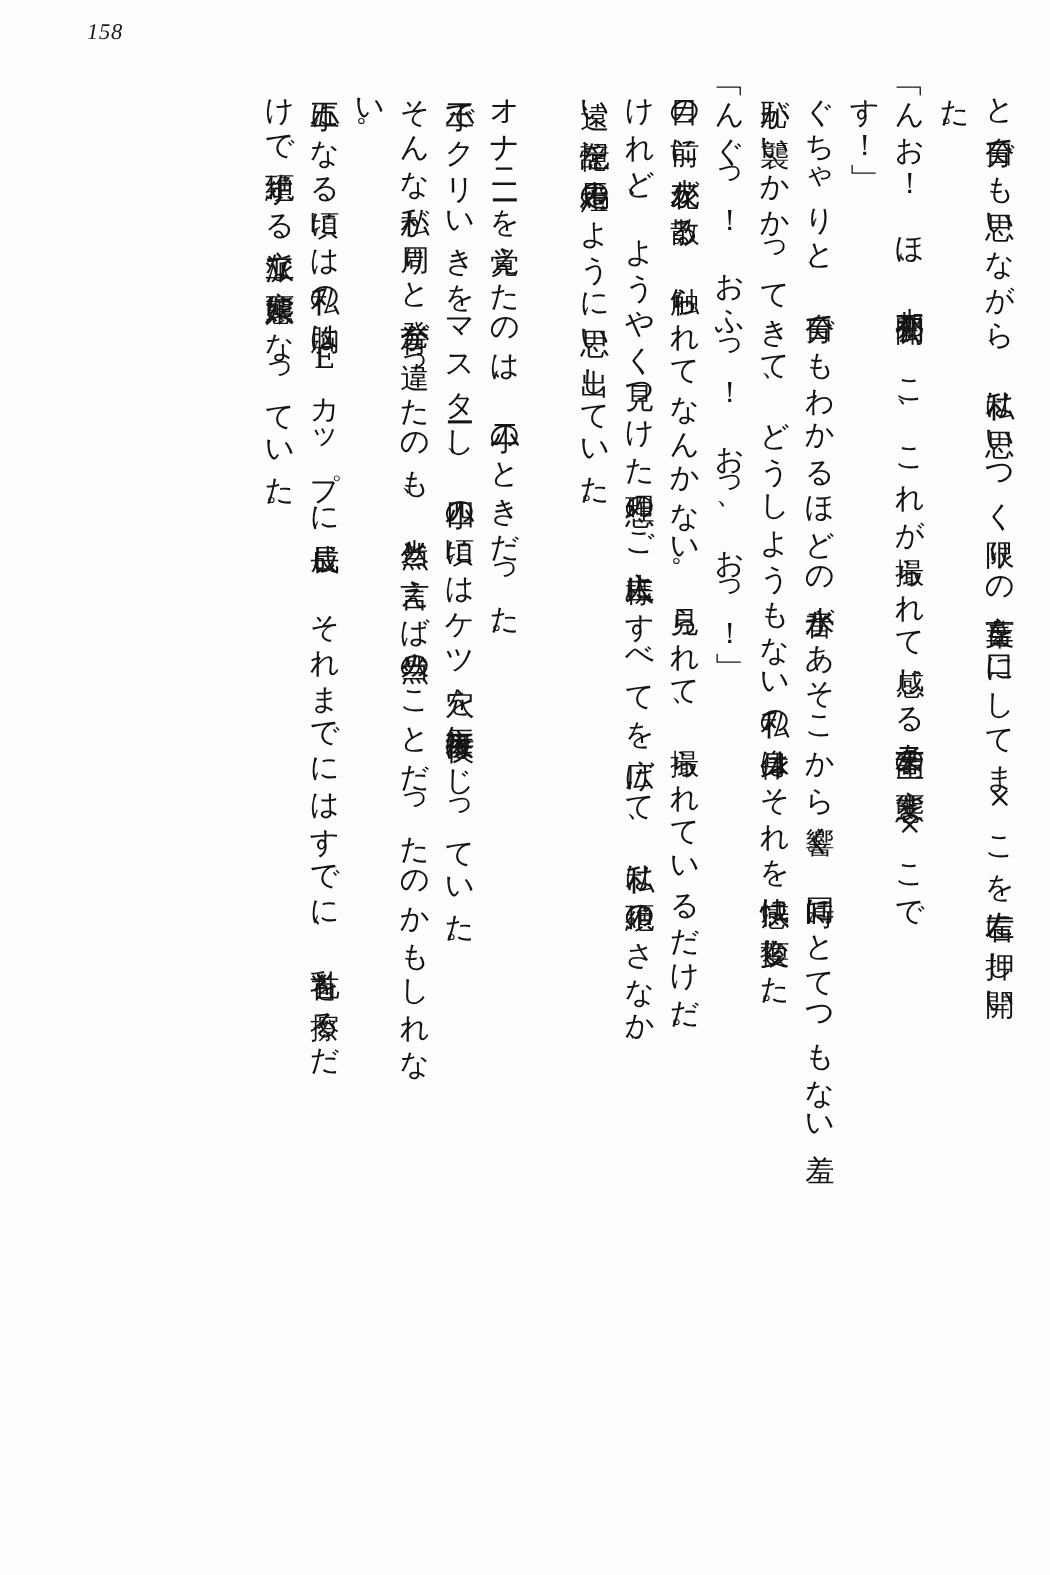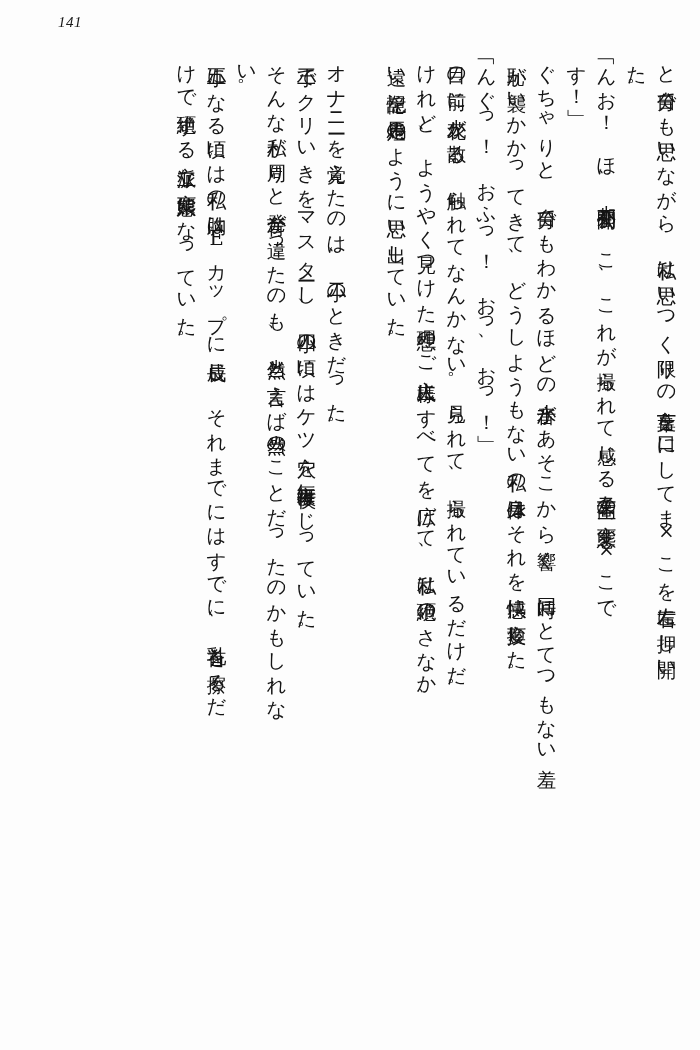--- a/index.html
+++ b/index.html
@@ -66,7 +66,7 @@
 
 <div class="page">
 
-  <div class="page-number">141</div>
+  <div class="page-number">158</div>
 
   <div class="text-body">
     <div class="vline">と自分でも思いながら、私は思いつく限りの言葉を口にしてま×こを左右に押し開い</div>

